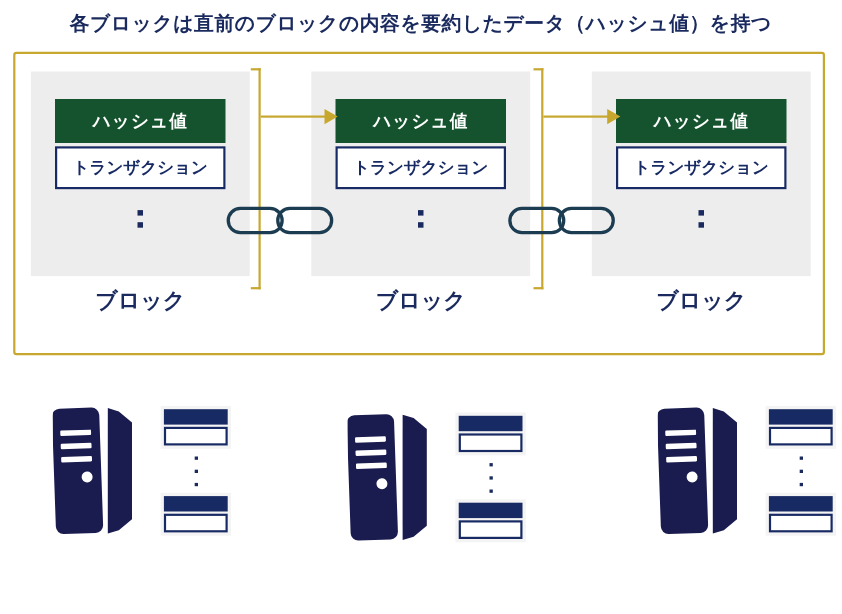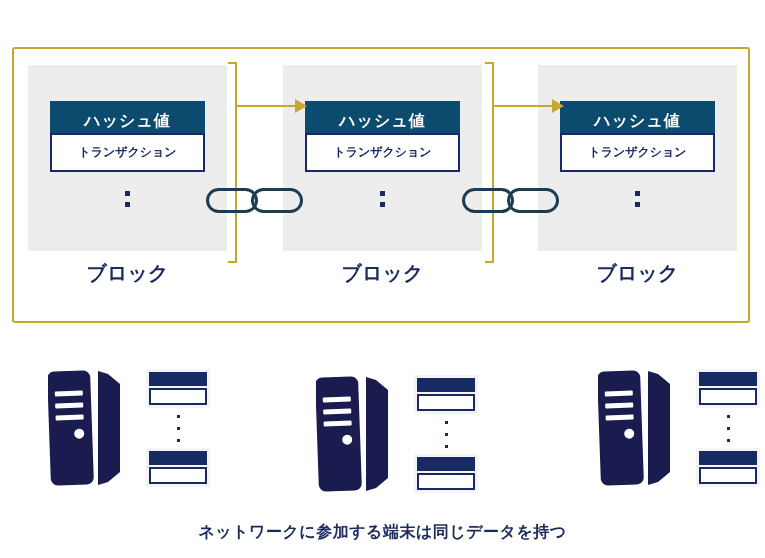--- a/index.html
+++ b/index.html
@@ -107,6 +107,7 @@
 
 <div class="page">
 
+  <div class="title">各ブロックは直前のブロックの内容を要約したデータ（ハッシュ値）を持つ</div>
 
   <div class="chain-box"></div>
 

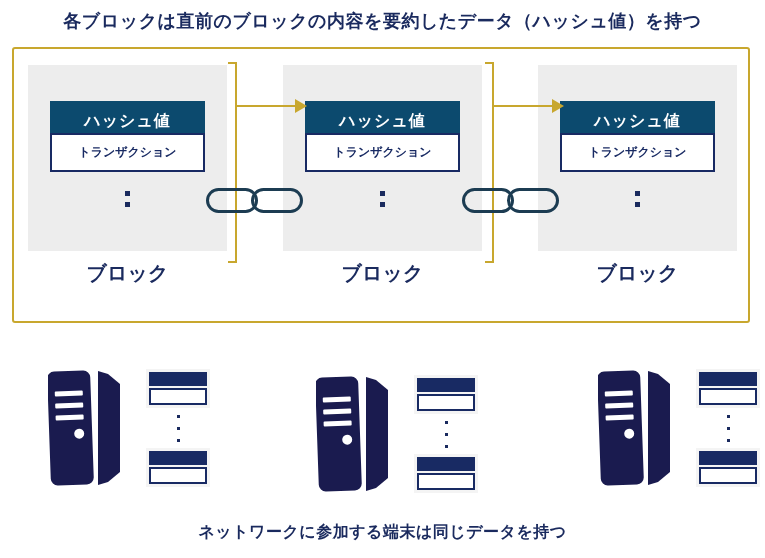--- a/index.html
+++ b/index.html
@@ -30,8 +30,8 @@
   }
   .block.b1 { left: 28px; } .block.b2 { left: 283px; } .block.b3 { left: 538px; }
   .hash {
-    position: absolute; left: 22px; top: 36px; width: 155px; height: 40px;
-    background: #0c4a6e; color: #ffffff;
+    position: absolute; left: 22px; top: 25px; width: 155px; height: 40px;
+    background: #14532d; color: #ffffff;
     font-size: 16px; font-weight: bold;
     display: flex; align-items: center; justify-content: center;
     letter-spacing: 1px;

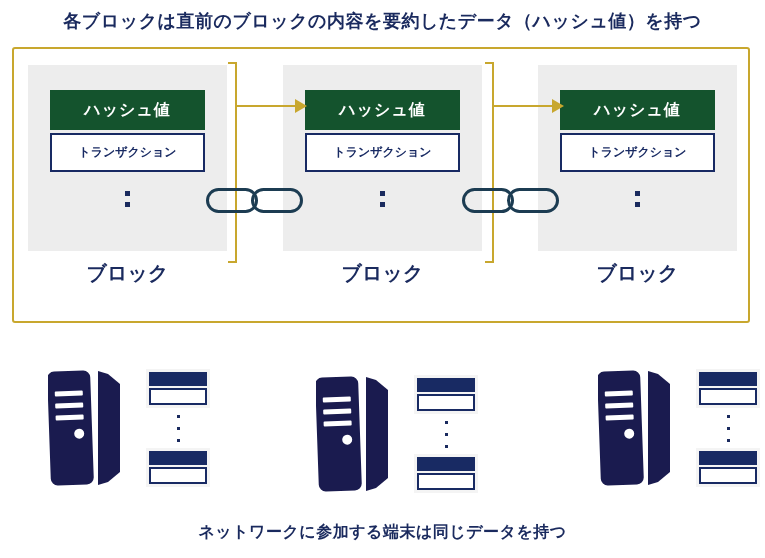--- a/index.html
+++ b/index.html
@@ -39,7 +39,7 @@
   .tx {
     position: absolute; left: 22px; top: 68px; width: 155px; height: 39px;
     background: #ffffff; border: 2px solid #182a63; color: #182a63;
-    font-size: 12px; font-weight: bold;
+    font-size: 15px; font-weight: bold;
     display: flex; align-items: center; justify-content: center;
   }
   .dots {

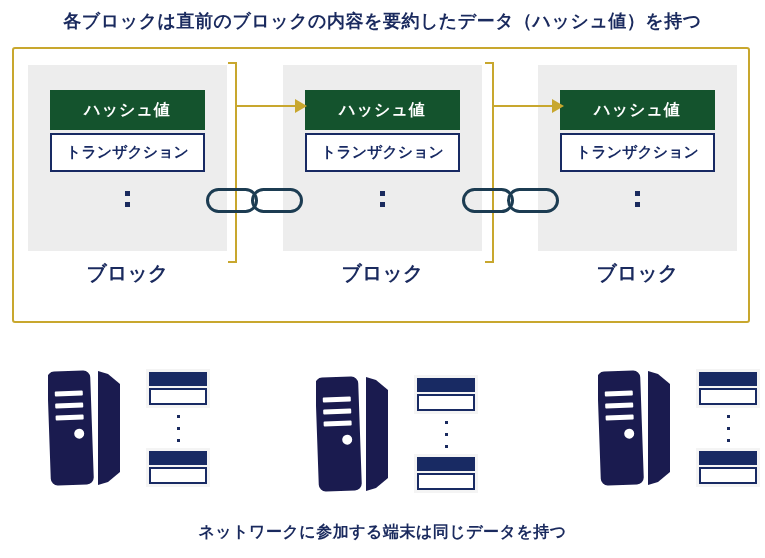--- a/index.html
+++ b/index.html
@@ -240,7 +240,6 @@
     </div>
   </div>
 
-  <div class="caption">ネットワークに参加する端末は同じデータを持つ</div>
 
 </div>
 

